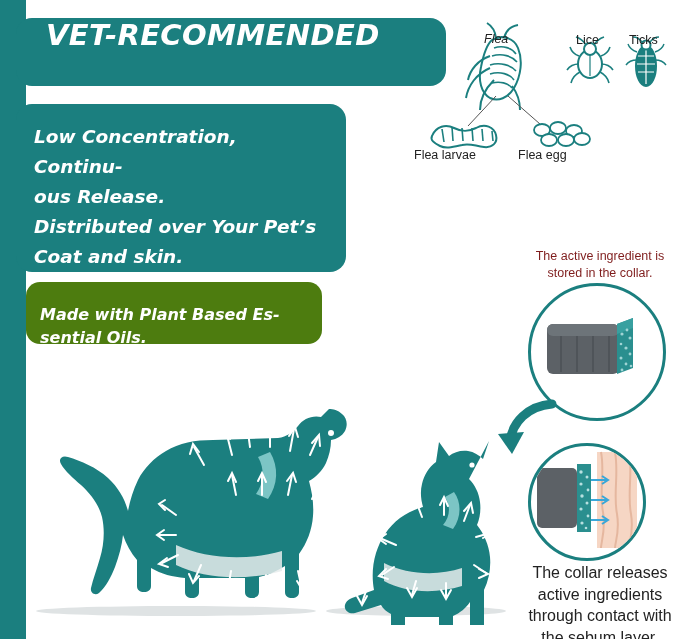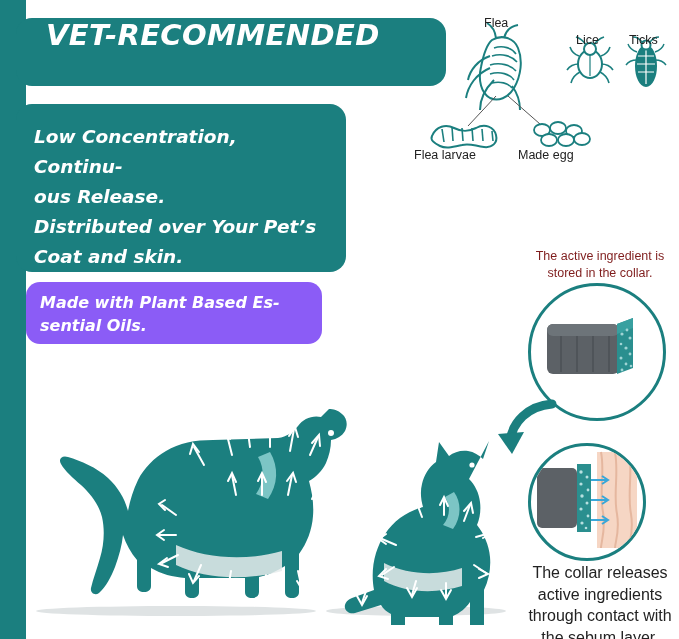--- a/index.html
+++ b/index.html
@@ -246,7 +246,7 @@
         </g>
       </g>
     </svg>
-    <span class="plabel" style="left:84px; top:8px;">Flea</span>
+    <span class="plabel" style="left:84px; top:24px;font-style:italic;">Flea</span>
     <span class="plabel" style="left:176px; top:25px;">Lice</span>
     <span class="plabel" style="left:229px; top:25px;">Ticks</span>
     <span class="plabel" style="left:14px; top:140px;">Flea larvae</span>

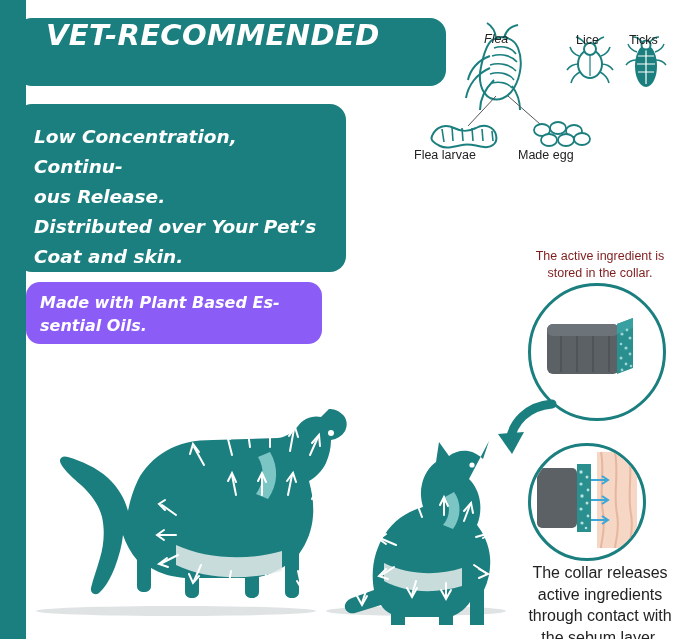--- a/index.html
+++ b/index.html
@@ -250,7 +250,7 @@
     <span class="plabel" style="left:176px; top:25px;">Lice</span>
     <span class="plabel" style="left:229px; top:25px;">Ticks</span>
     <span class="plabel" style="left:14px; top:140px;">Flea larvae</span>
-    <span class="plabel" style="left:118px; top:140px;">Made egg</span>
+    <span class="plabel" style="left:118px; top:140px;">Flea egg</span>
   </div>
 
   <div class="right-text-top">The active ingredient is stored in the collar.</div>

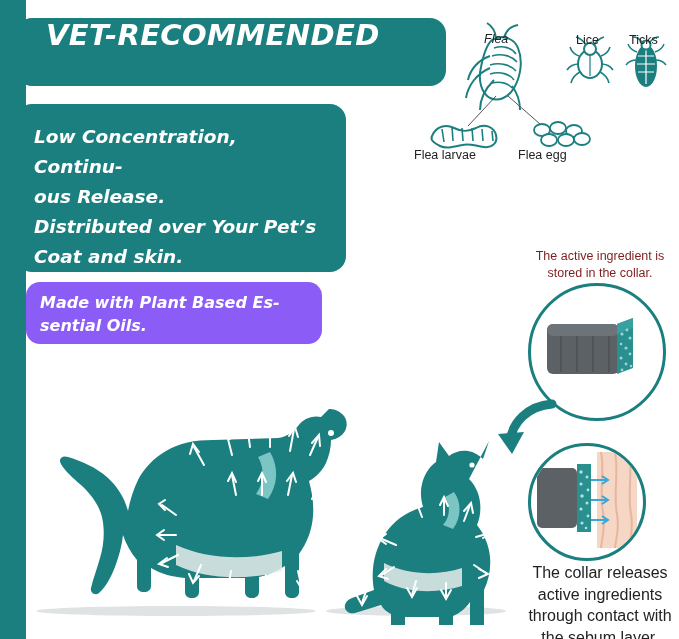--- a/index.html
+++ b/index.html
@@ -76,10 +76,10 @@
     top: 282px;
     width: 296px;
     height: 62px;
-    background: #8b5cf6;
+    background: #4d7c0f;
     border-radius: 14px;
     box-sizing: border-box;
-    padding: 9px 14px 0 14px;
+    padding: 21px 14px 0 14px;
   }
   .card2 p {
     margin: 0;

